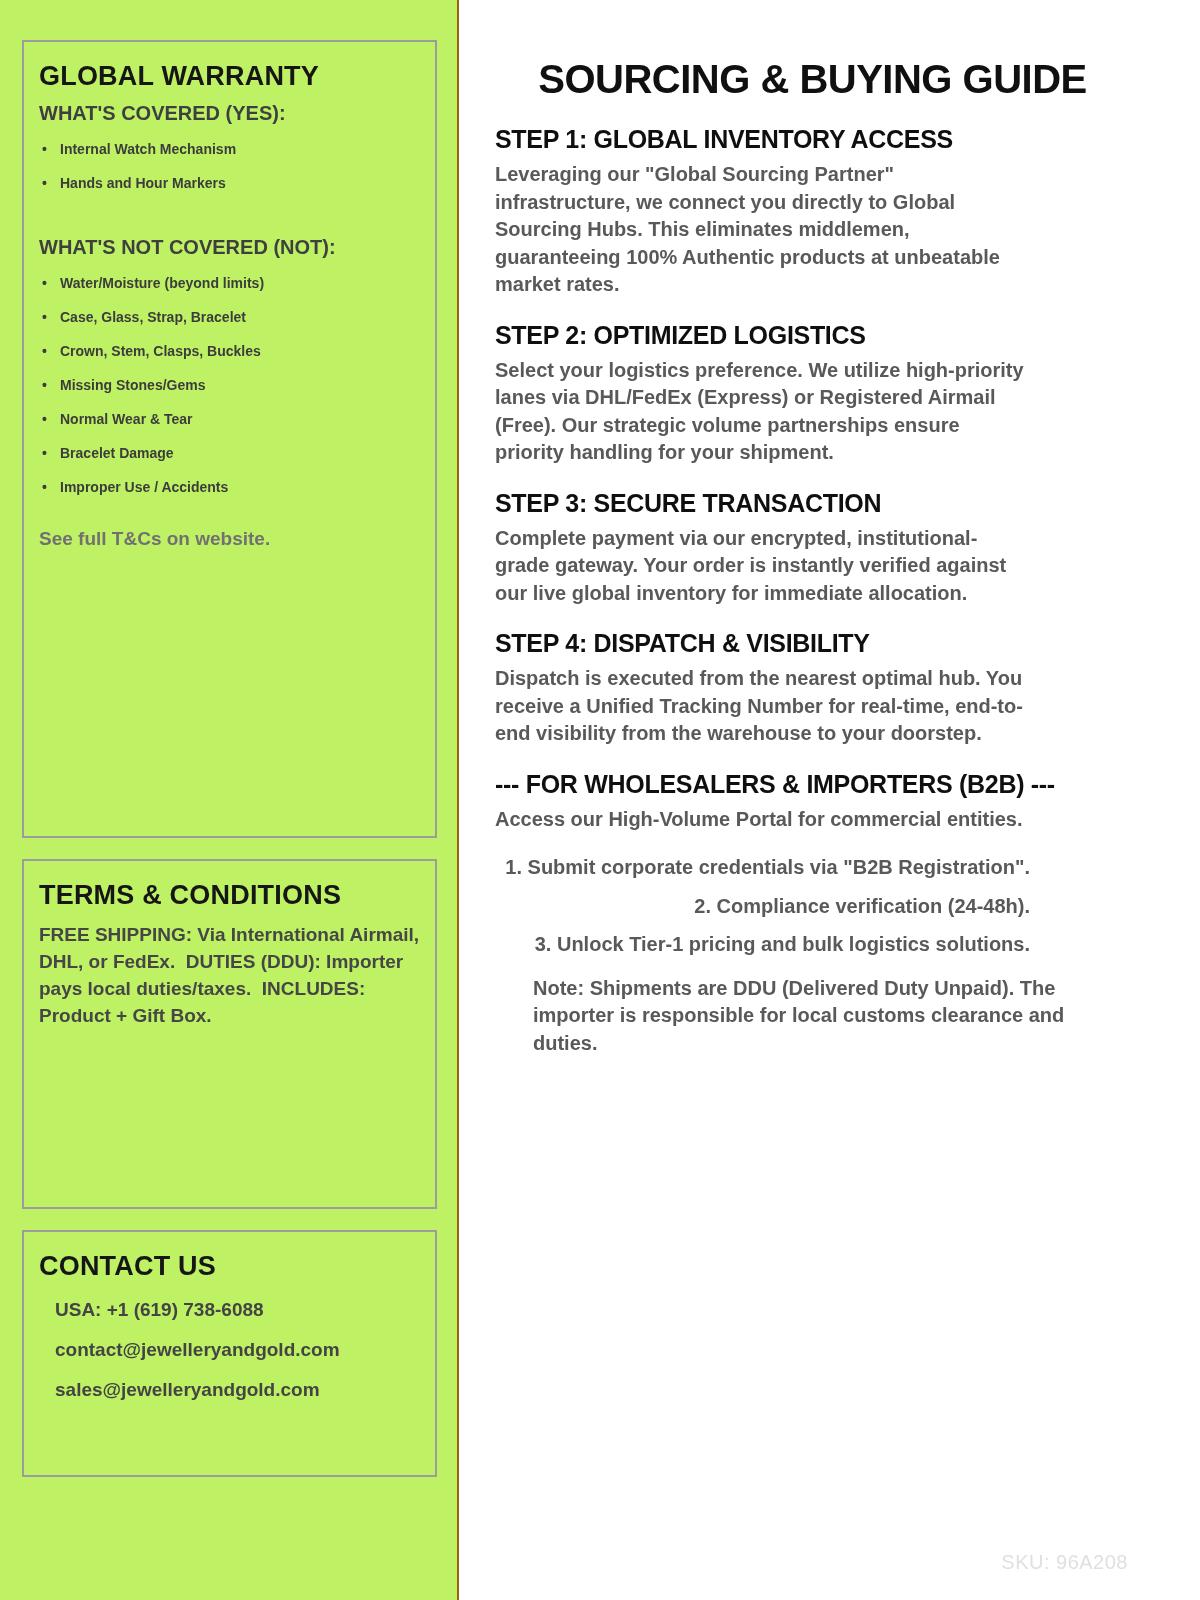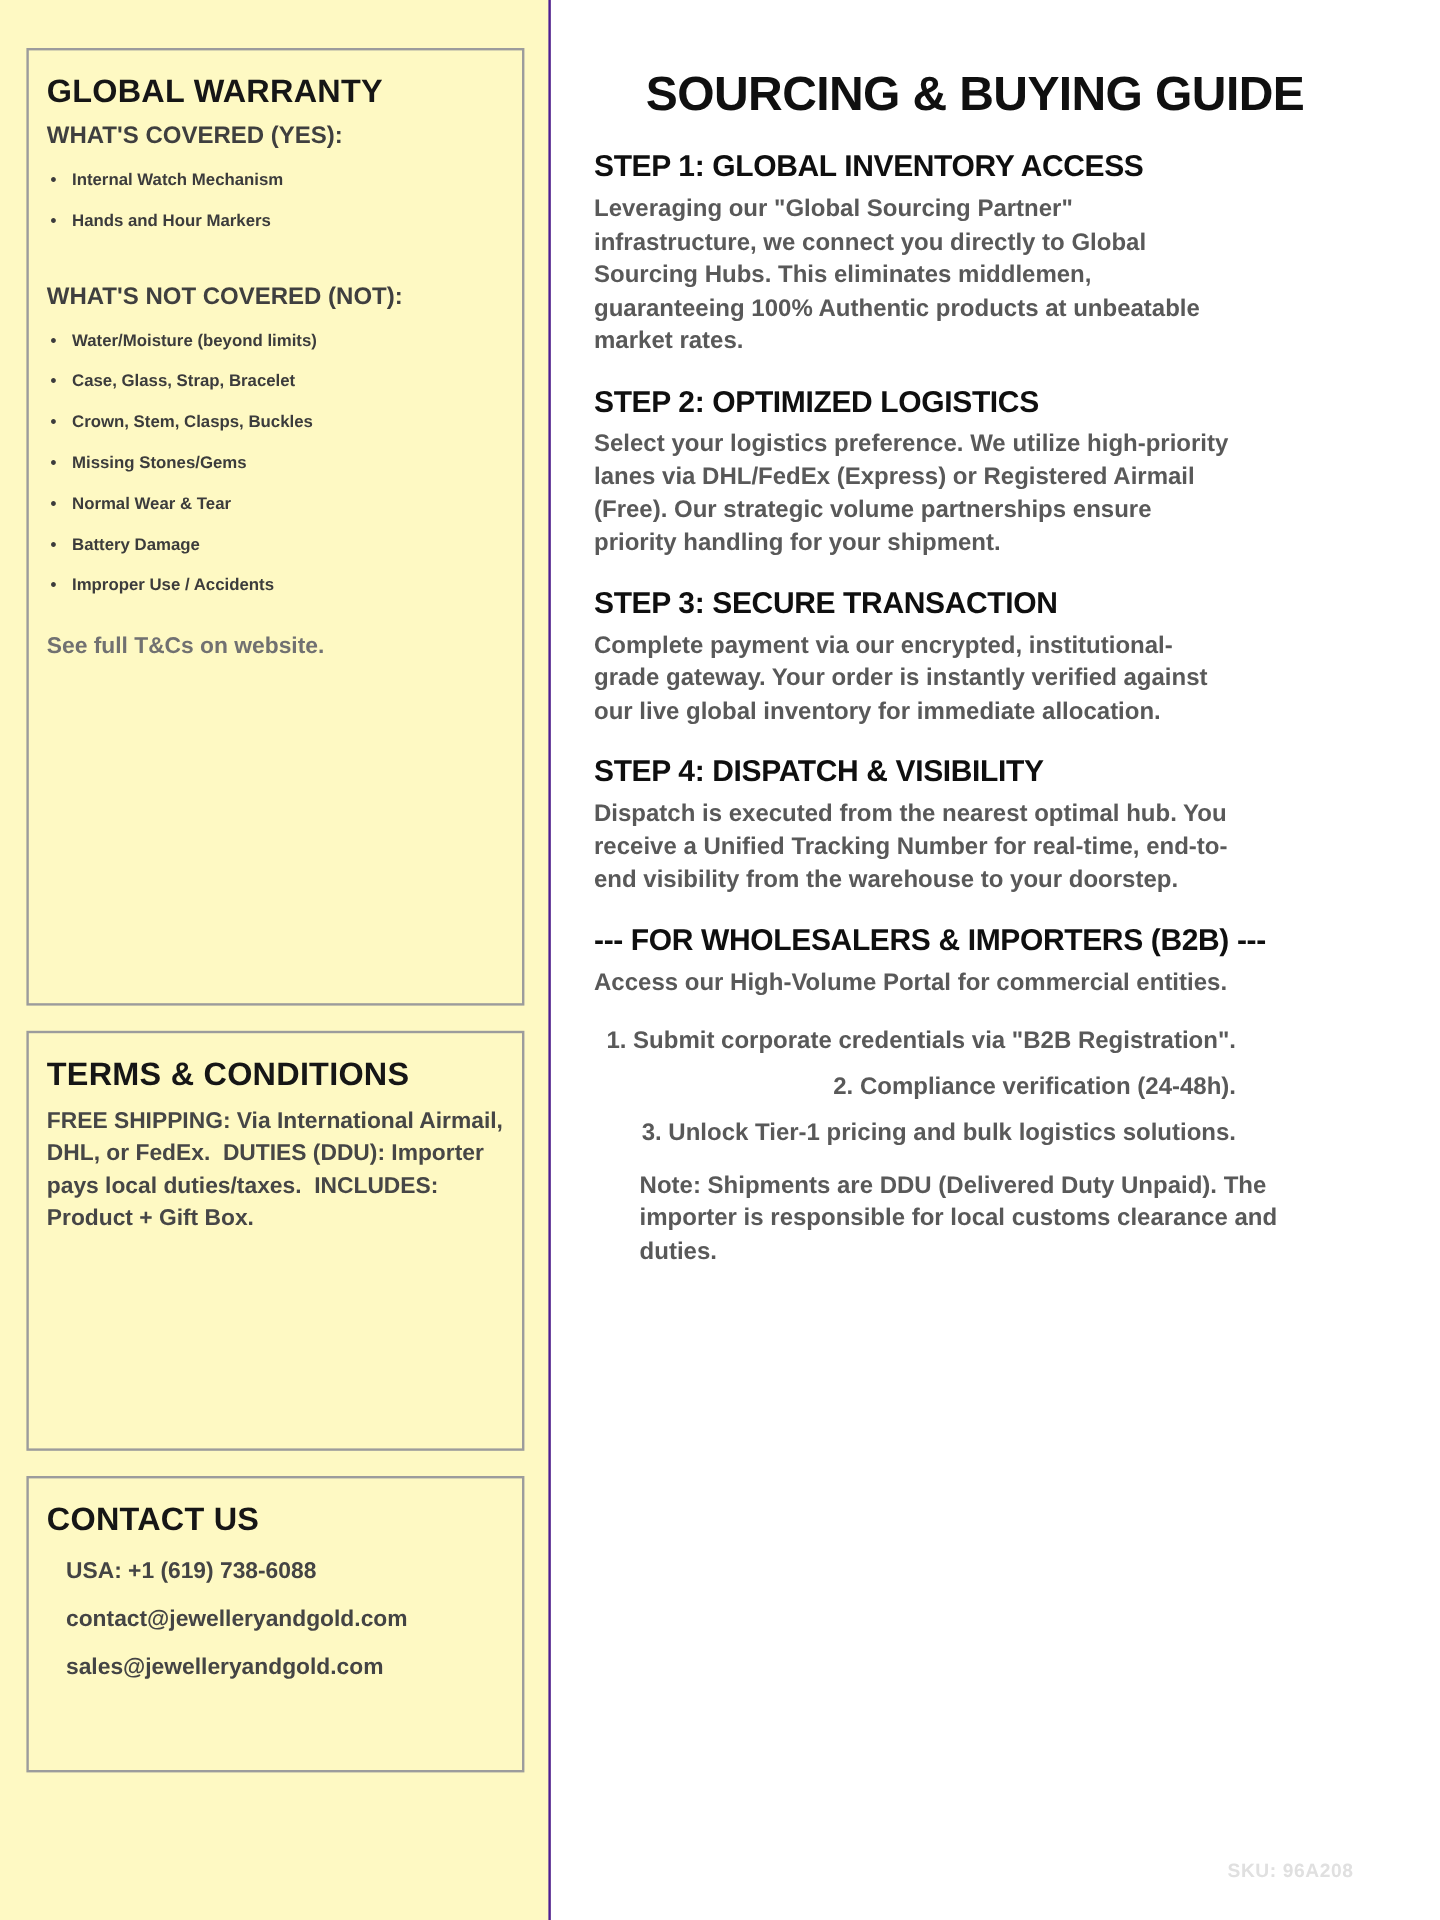--- a/index.html
+++ b/index.html
@@ -19,8 +19,8 @@
     position: absolute;
     left: 0; top: 0;
     width: 459px; height: 1600px;
-    background: #fef9c3;
-    border-right: 2px solid #4c1d95;
+    background: #bef264;
+    border-right: 2px solid #a16207;
   }
   .side-box {
     margin-left: 22px;

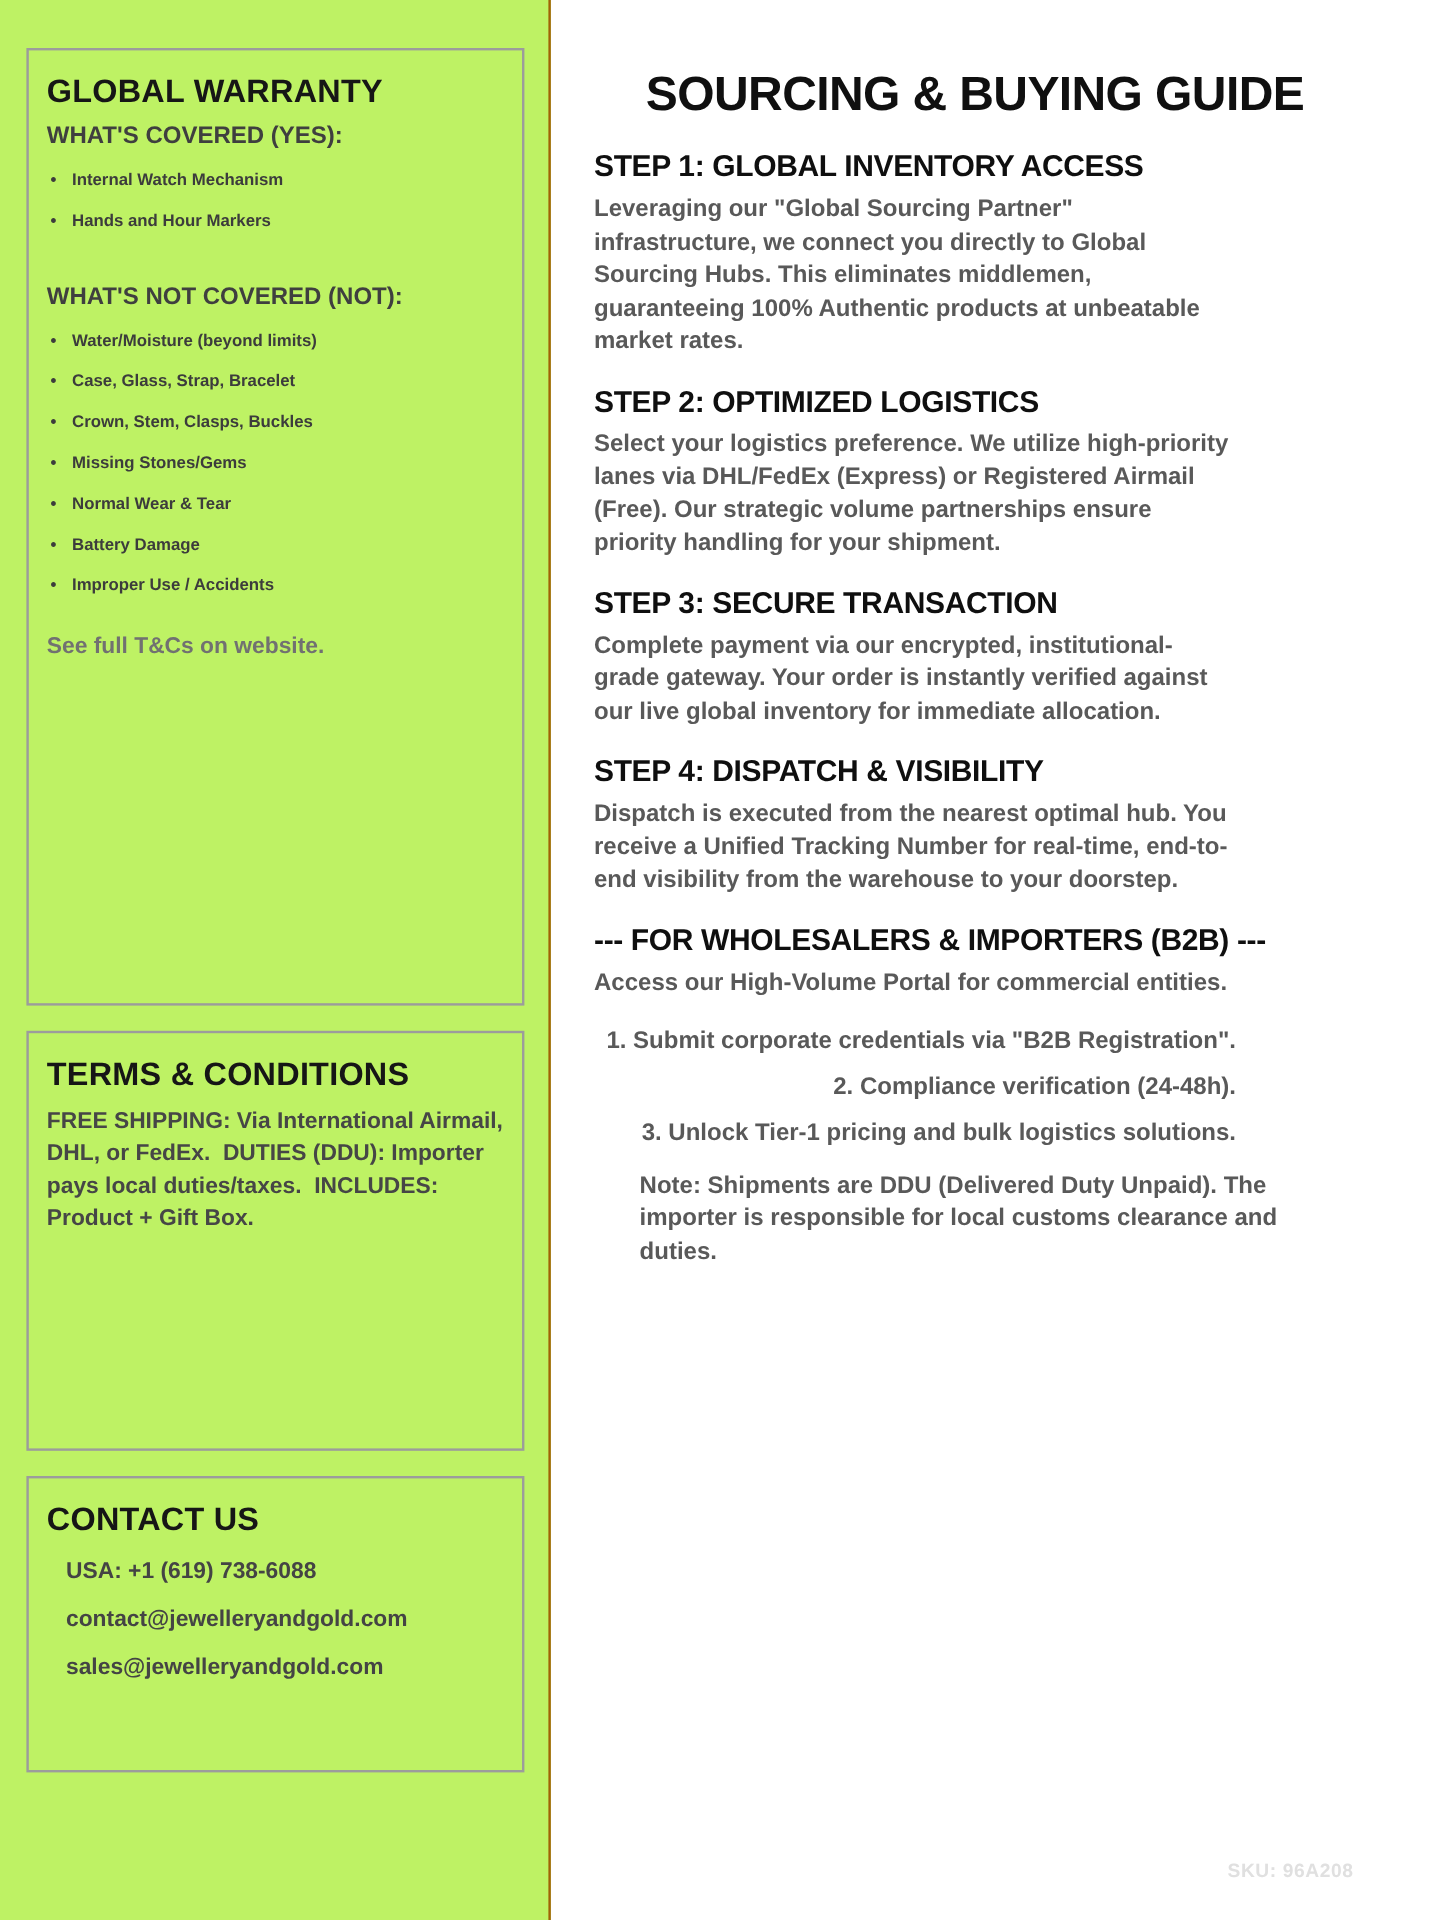--- a/index.html
+++ b/index.html
@@ -156,7 +156,7 @@
         <li>Crown, Stem, Clasps, Buckles</li>
         <li>Missing Stones/Gems</li>
         <li>Normal Wear &amp; Tear</li>
-        <li>Battery Damage</li>
+        <li>Bracelet Damage</li>
         <li>Improper Use / Accidents</li>
       </ul>
       <p class="side-footnote">See full T&amp;Cs on website.</p>

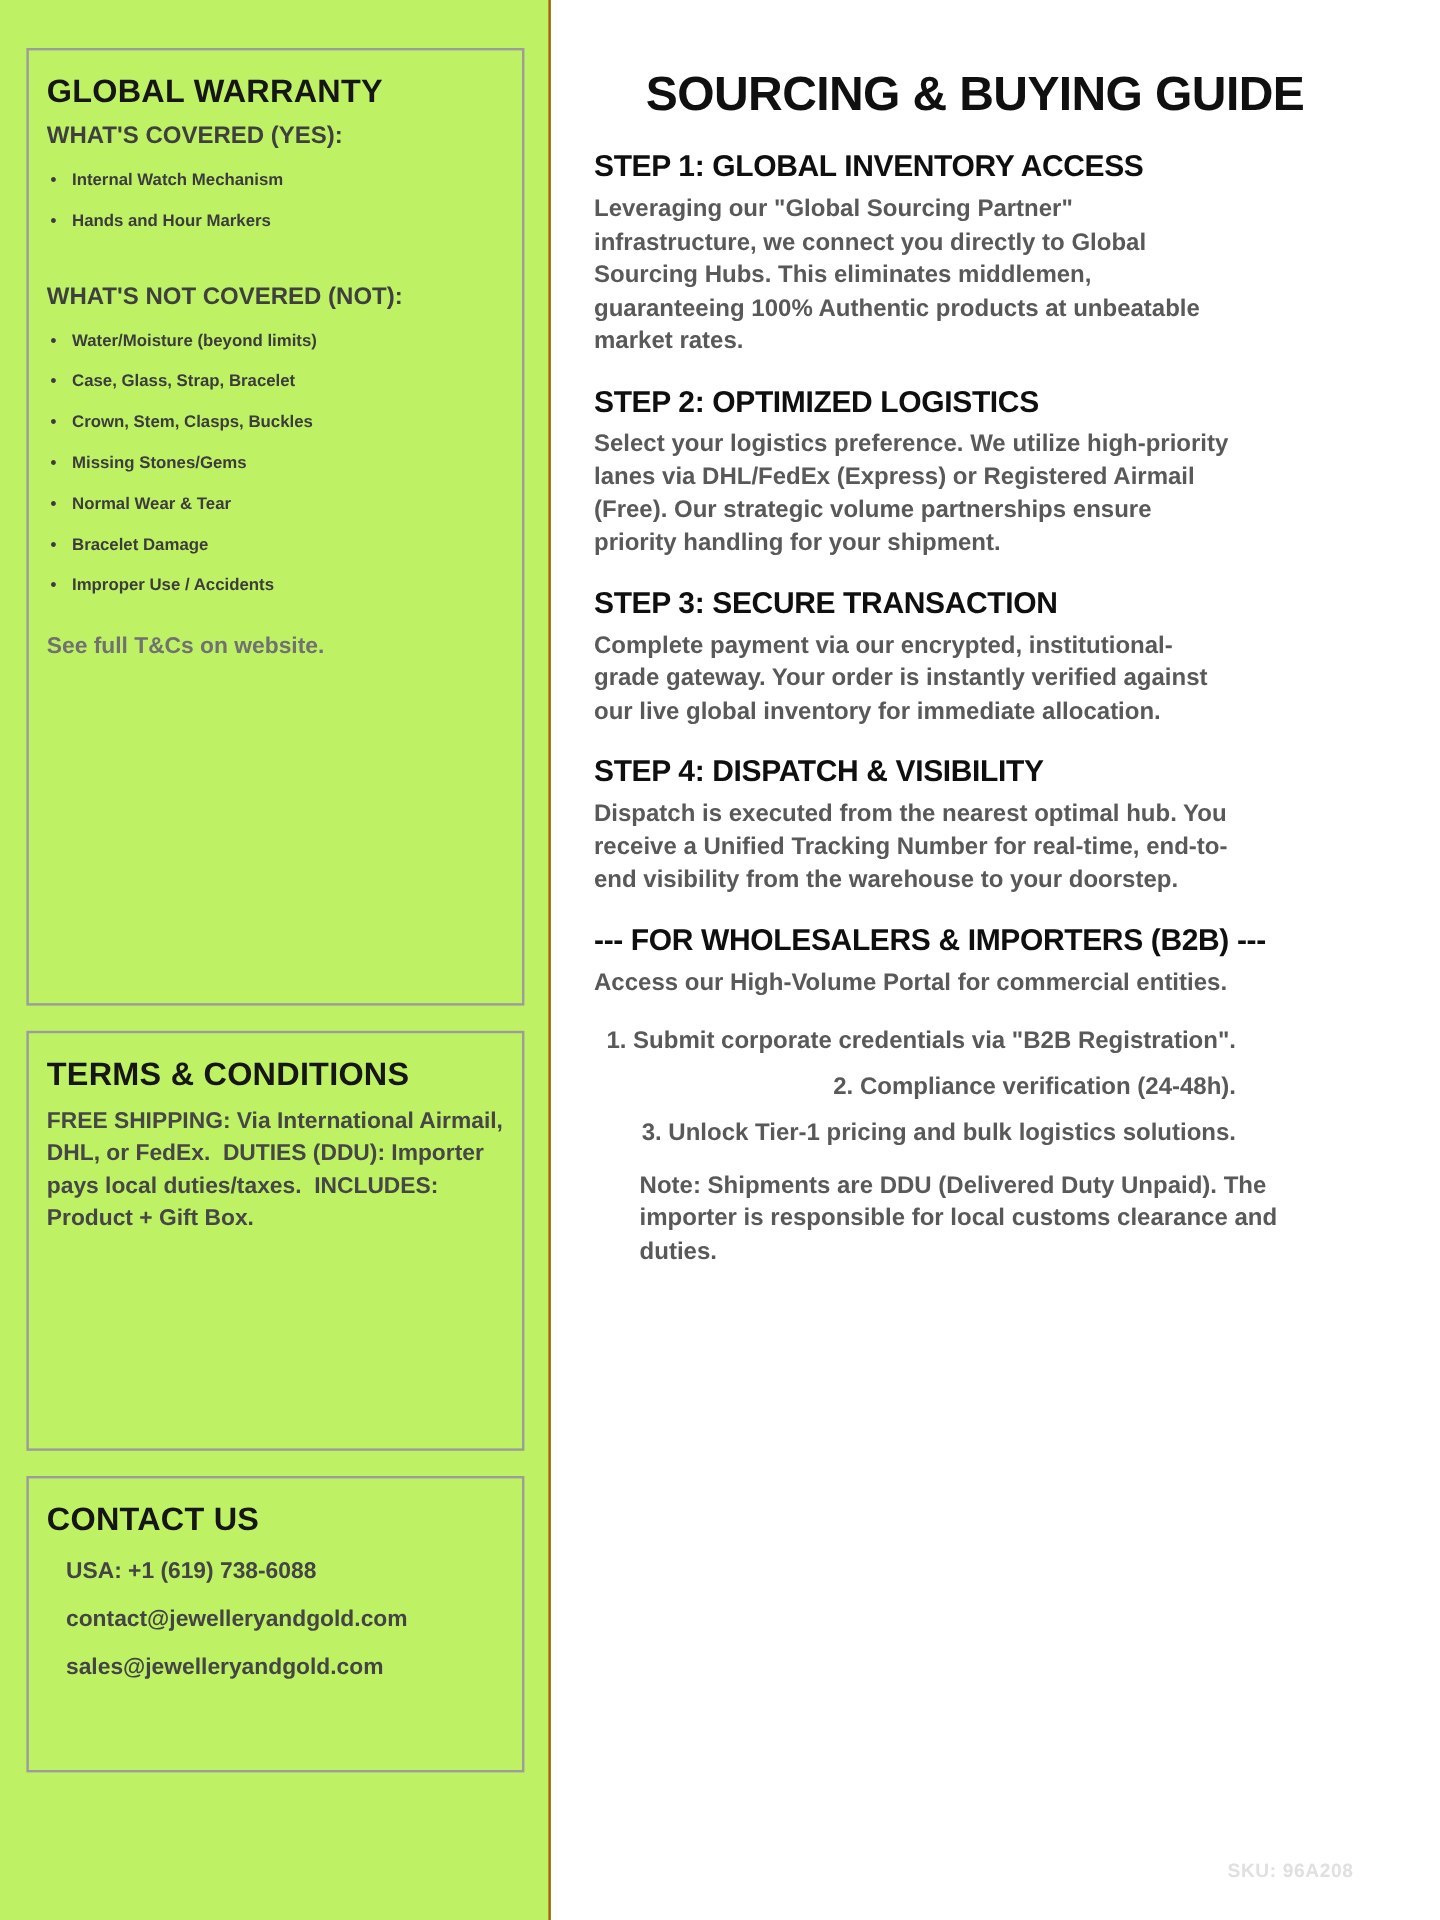--- a/index.html
+++ b/index.html
@@ -129,8 +129,8 @@
     position: absolute;
     top: 1551px;
     right: 72px;
-    font-size: 16px;
-    font-weight: bold;
+    font-size: 20px;
+    font-weight: normal;
     letter-spacing: 0.5px;
     color: #e0e0e0;
   }

